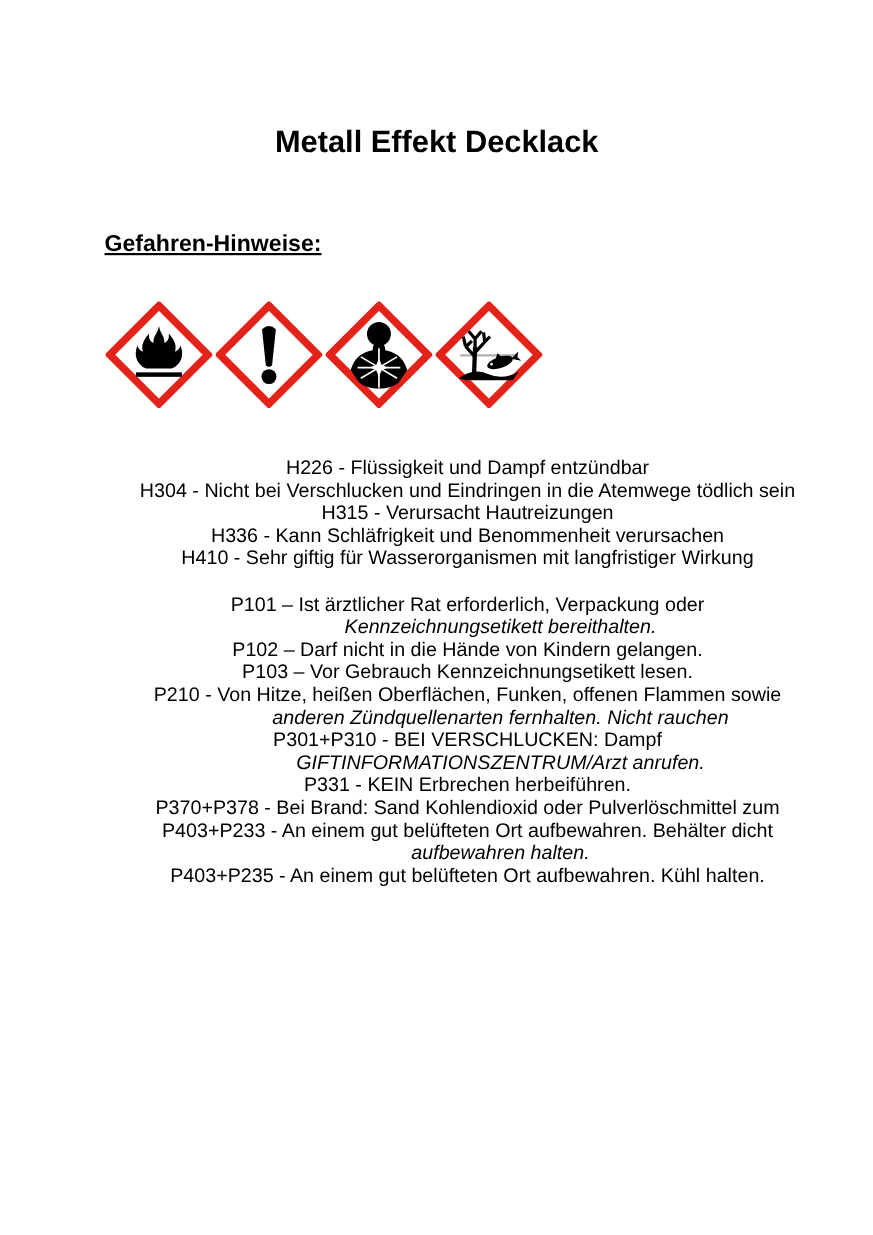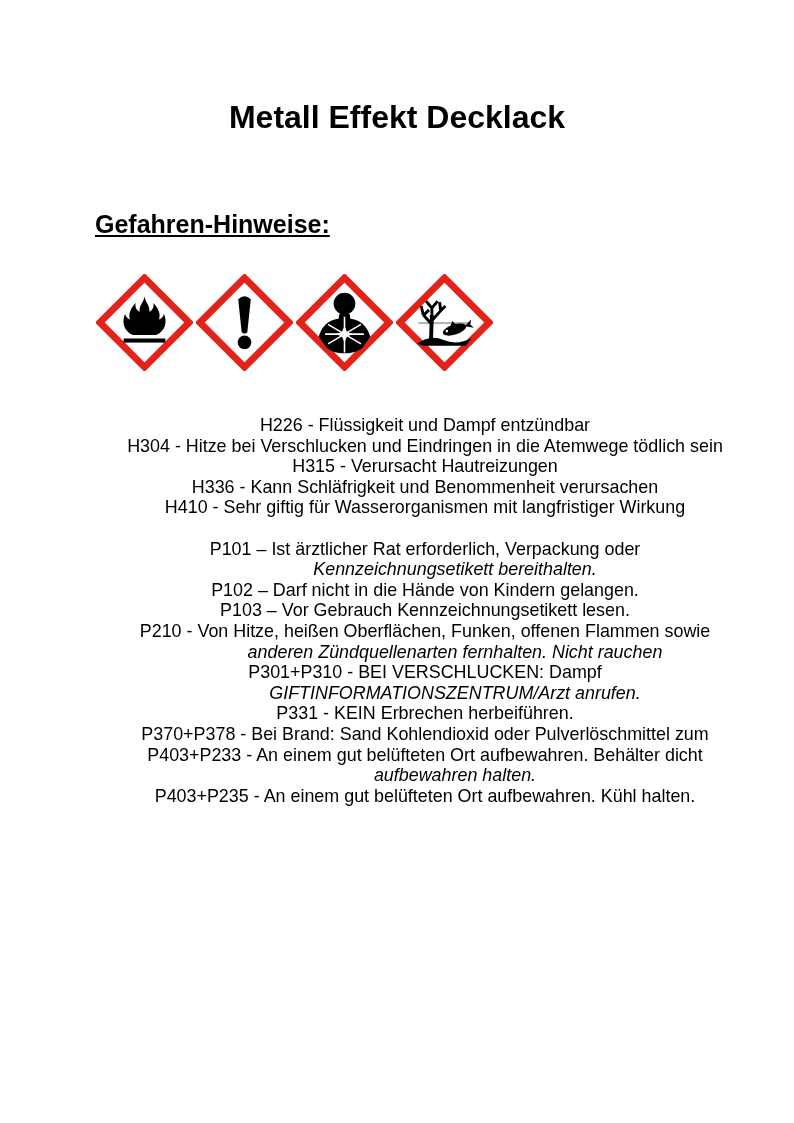--- a/index.html
+++ b/index.html
@@ -21,9 +21,9 @@
     overflow:hidden;
   }
   .title{
-    position:absolute;top:98px;left:0;width:100%;
+    position:absolute;top:112px;left:0;width:100%;
     text-align:center;
-    font-size:32px;font-weight:bold;line-height:1.2;
+    font-size:28px;font-weight:bold;line-height:1.2;
   }
   .section-heading{
     position:absolute;top:210px;left:95px;

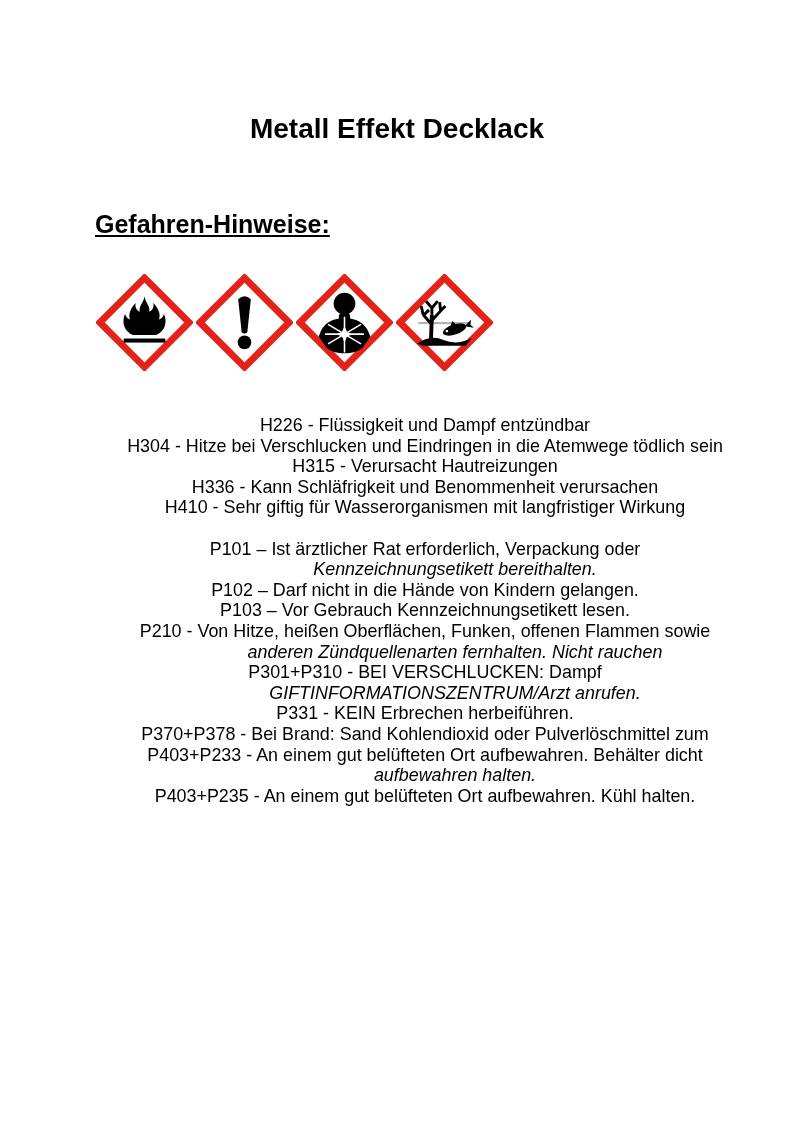--- a/index.html
+++ b/index.html
@@ -27,7 +27,7 @@
   }
   .section-heading{
     position:absolute;top:210px;left:95px;
-    font-size:25px;font-weight:bold;
+    font-size:21px;font-weight:bold;
     text-decoration:underline;
   }
   .pictograms{

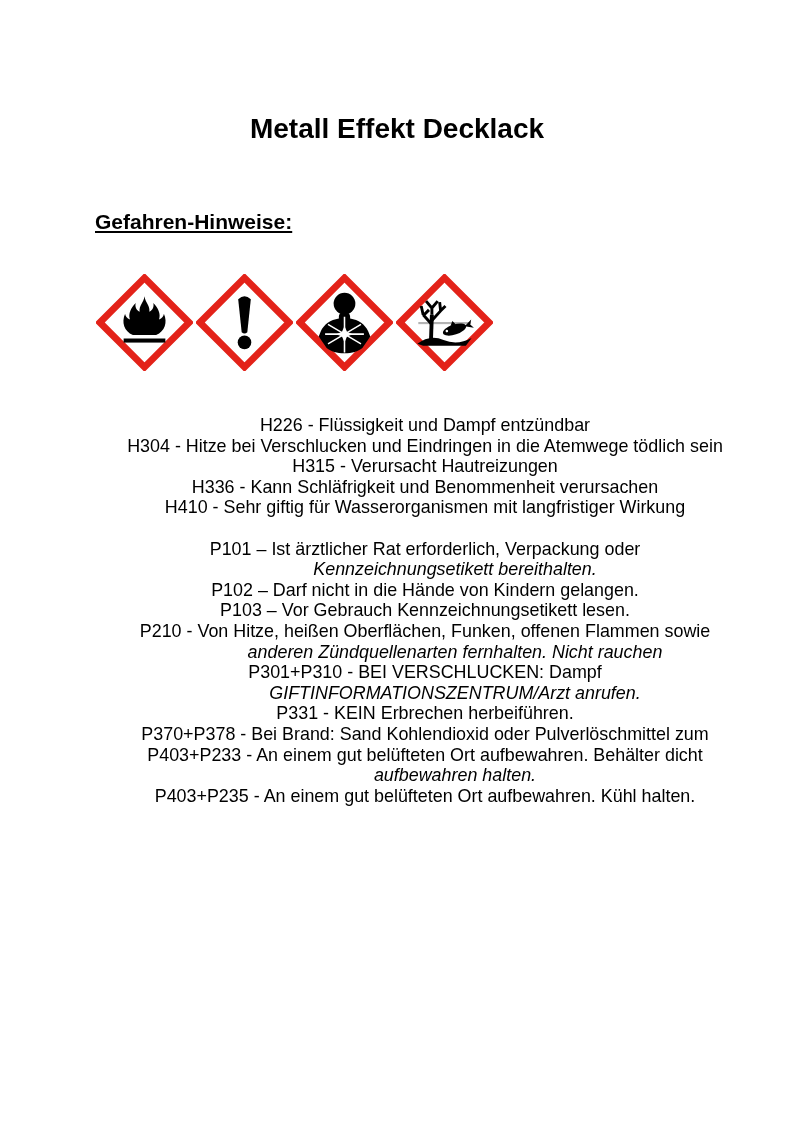--- a/index.html
+++ b/index.html
@@ -117,7 +117,7 @@
 
   <div class="statements">
     <div class="line">H226 - Flüssigkeit und Dampf entzündbar</div>
-    <div class="line">H304 - Hitze bei Verschlucken und Eindringen in die Atemwege tödlich sein</div>
+    <div class="line">H304 - Nicht bei Verschlucken und Eindringen in die Atemwege tödlich sein</div>
     <div class="line">H315 - Verursacht Hautreizungen</div>
     <div class="line">H336 - Kann Schläfrigkeit und Benommenheit verursachen</div>
     <div class="line">H410 - Sehr giftig für Wasserorganismen mit langfristiger Wirkung</div>

